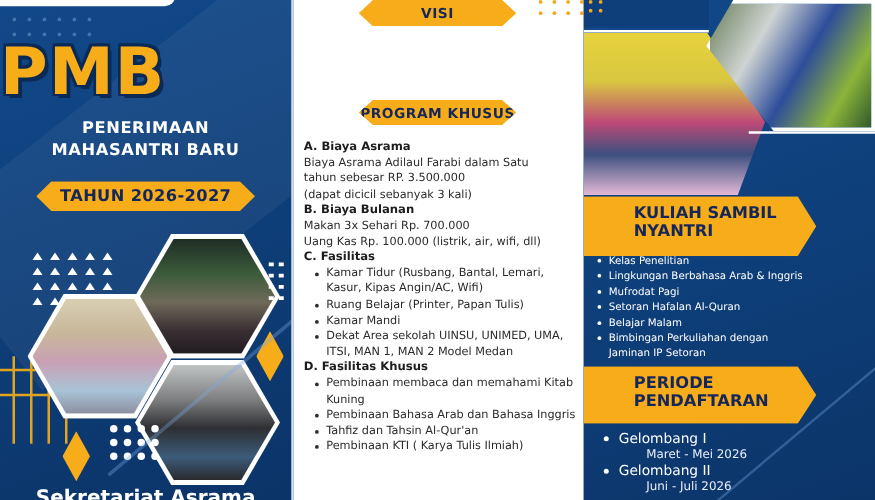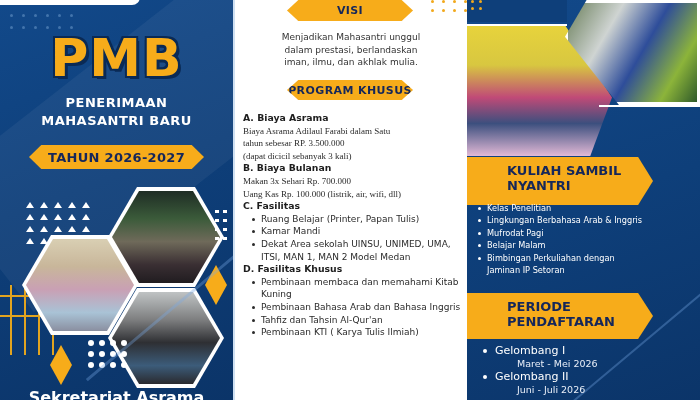--- a/index.html
+++ b/index.html
@@ -30,7 +30,7 @@
   .dot-grid span { width: 3px; height: 3px; border-radius: 50%; background: rgba(160,200,240,0.35); }
 
   .pmb-title {
-    position: absolute; left: 0; width: 233px; top: 28px; text-align: center;
+    position: absolute; left: 0; width: 233px; top: 28px; text-align: left;
     font-family: "DejaVu Sans", sans-serif; font-weight: bold; font-size: 52px;
     color: #f7ac1a; letter-spacing: 1px;
     text-shadow: 3px 3px 0 #0a2a55, -2px -2px 0 #0a2a55, 2px -2px 0 #0a2a55, -2px 2px 0 #0a2a55;

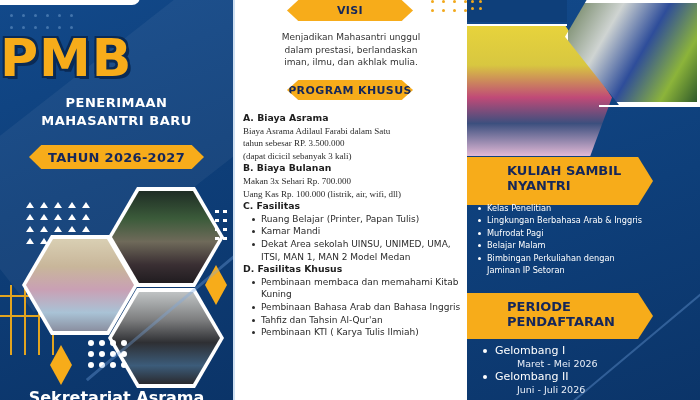--- a/index.html
+++ b/index.html
@@ -266,11 +266,6 @@
   </div>
 
   <div class="mid-banner b-visi">VISI</div>
-  <div class="visi-text">
-    <div>Menjadikan Mahasantri unggul</div>
-    <div>dalam prestasi, berlandaskan</div>
-    <div>iman, ilmu, dan akhlak mulia.</div>
-  </div>
 
   <div class="mid-banner b-prog">PROGRAM KHUSUS</div>
 

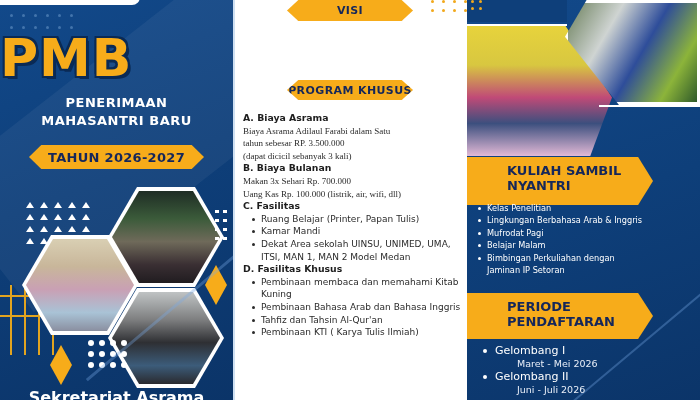--- a/index.html
+++ b/index.html
@@ -107,7 +107,7 @@
   }
   .prog-body { position: absolute; left: 8px; top: 112px; width: 222px; color: #2b2b2b; font-size: 9px; line-height: 12.6px; }
   .prog-body h4 { font-size: 9.3px; font-weight: bold; color: #1d1d1d; }
-  .prog-body p { white-space: nowrap; font-family: Liberation Serif, serif; }
+  .prog-body p { white-space: nowrap; }
   .prog-body ul { list-style: none; padding-left: 8px; }
   .prog-body li { position: relative; padding-left: 10px; }
   .prog-body li::before { content: ""; position: absolute; left: 1px; top: 5px; width: 3px; height: 3px; border-radius: 50%; background: #2b2b2b; }

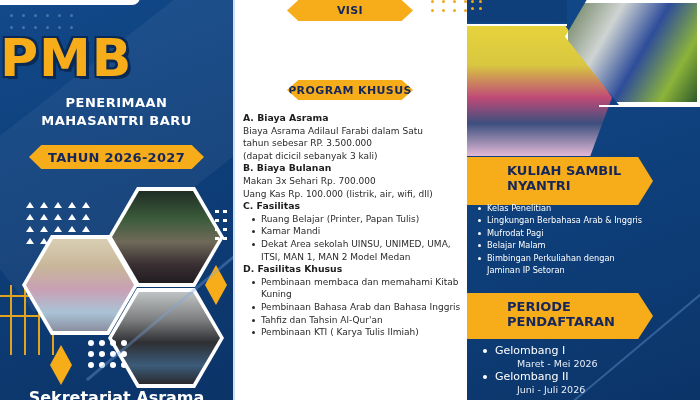--- a/index.html
+++ b/index.html
@@ -281,6 +281,7 @@
 
     <h4>C. Fasilitas</h4>
     <ul>
+      <li>Kamar Tidur (Rusbang, Bantal, Lemari, Kasur, Kipas Angin/AC, Wifi)</li>
       <li>Ruang Belajar (Printer, Papan Tulis)</li>
       <li>Kamar Mandi</li>
       <li>Dekat Area sekolah UINSU, UNIMED, UMA, ITSI, MAN 1, MAN 2 Model Medan</li>

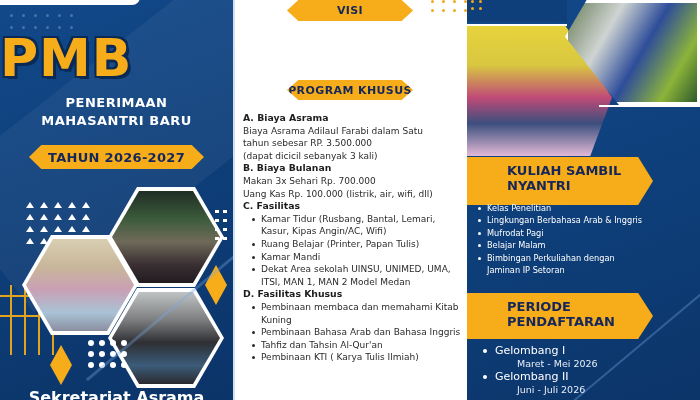--- a/index.html
+++ b/index.html
@@ -320,6 +320,7 @@
     <li>Kelas Penelitian</li>
     <li>Lingkungan Berbahasa Arab &amp; Inggris</li>
     <li>Mufrodat Pagi</li>
+    <li>Setoran Hafalan Al-Quran</li>
     <li>Belajar Malam</li>
     <li>Bimbingan Perkuliahan dengan</li>
     <div class="cont">Jaminan IP Setoran</div>

